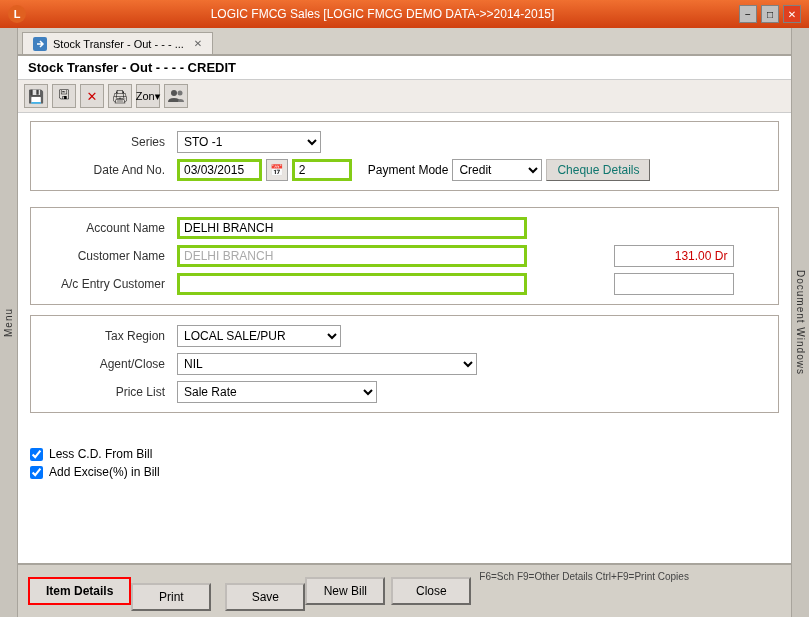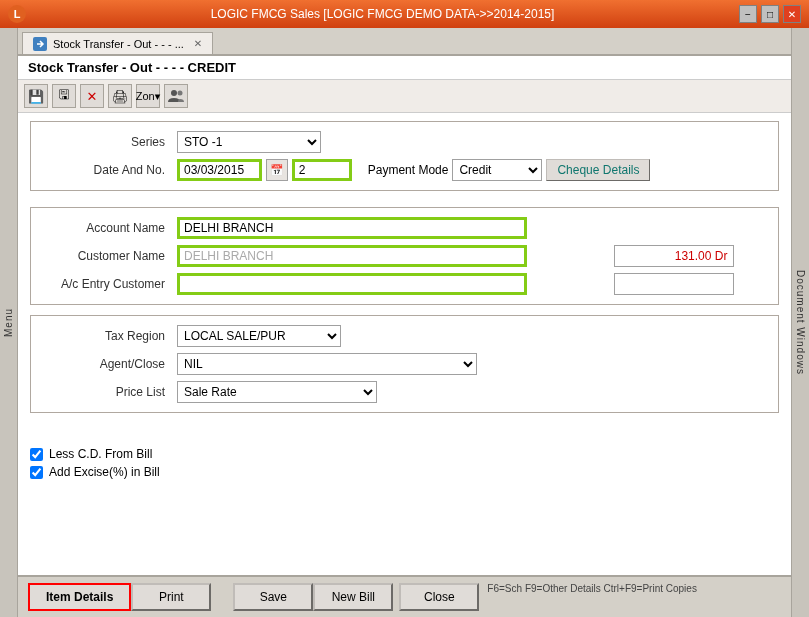--- a/index.html
+++ b/index.html
@@ -404,7 +404,7 @@
       <div class="bottom-buttons">
         <button class="bottom-btn item-details">Item Details</button>
         <div class="spacer"></div>
-        <div style="display:flex; gap:22px;">
+        <div style="display:flex; gap:14px;margin-top:12px;">
           <button class="bottom-btn">Print</button>
           <button class="bottom-btn">Save</button>
         </div>

